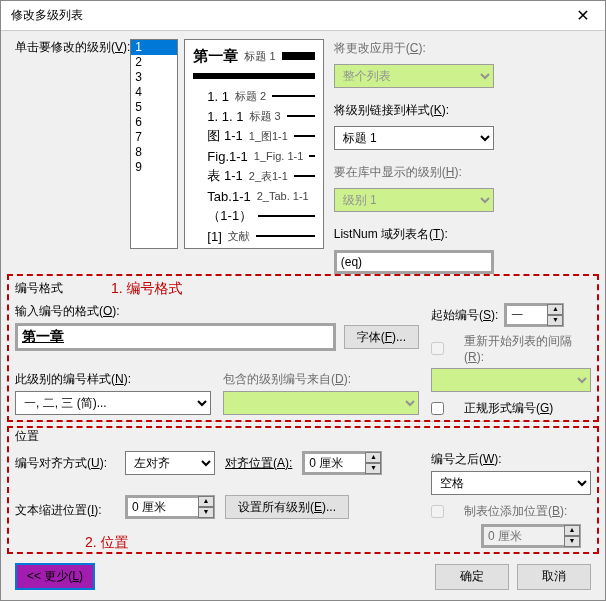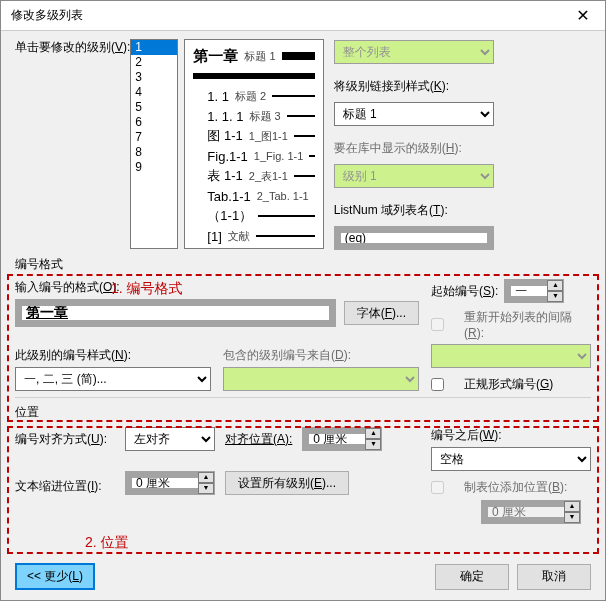--- a/index.html
+++ b/index.html
@@ -130,6 +130,7 @@
       </div>
 
       <div class="right-col" style="margin-top:1px;">
+        <span class="label disabled"><span>将更改应用于(</span><span class="underline">C</span><span>):</span></span>
         <select disabled=""><option>整个列表</option></select>
 
         <span class="label" style="margin-top:10px"><span>将级别链接到样式(</span><span class="underline">K</span><span>):</span></span>

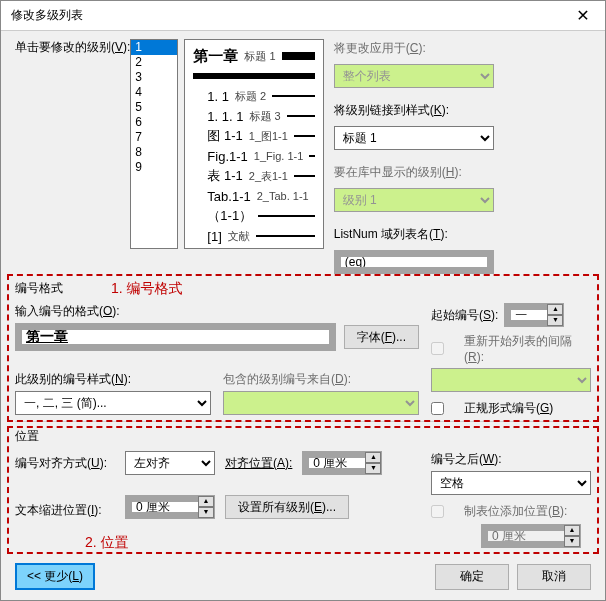--- a/index.html
+++ b/index.html
@@ -28,7 +28,7 @@
   .right-col { width: 160px; display: flex; flex-direction: column; gap: 4px; }
   select { width: 100%; height: 24px; border: 1px solid #7a7a7a; background: #fff; font-size: 12px; padding: 0 4px; }
   select:disabled { background: #bef264; color: #6d6d6d; }
-  input[type="text"] { height: 24px; border: 7px solid #a3a3a3; background: #fff; font-size: 12px; padding: 0 4px; width: 100%; }
+  input[type="text"] { height: 24px; border: 3px solid #a3a3a3; background: #fff; font-size: 12px; padding: 0 4px; width: 100%; }
   input[type="text"]:disabled { background: #f0f0f0; color: #6d6d6d; }
   .red-box { border: 2px dashed #c00000; position: absolute; pointer-events: none; }
   .red-box1 { left: 6px; top: 273px; width: 592px; height: 148px; }

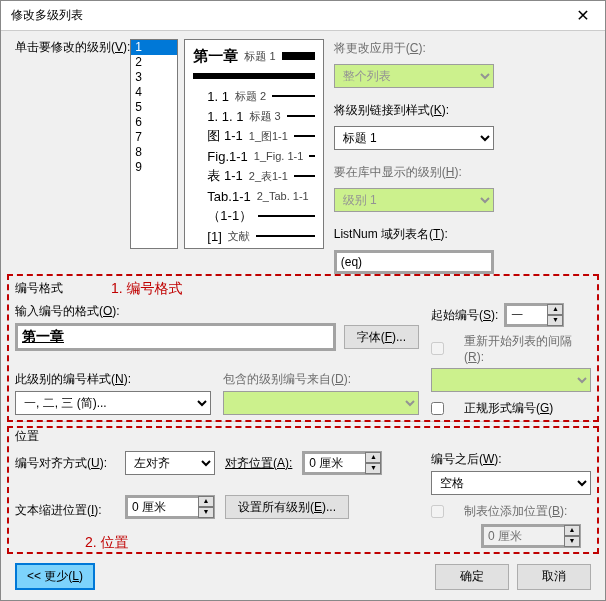--- a/index.html
+++ b/index.html
@@ -47,7 +47,7 @@
   .footer { position: absolute; bottom: 10px; left: 14px; right: 14px; display: flex; justify-content: space-between; align-items: center; }
   .footer .right { display: flex; gap: 8px; }
   .footer .btn { width: 74px; height: 26px; }
-  .less-btn { border: 2px solid #0078d7; background: #7dd3fc; padding: 3px 10px; font-size: 12px; cursor: pointer; }
+  .less-btn { border: 2px solid #0078d7; background: #a21caf; padding: 3px 10px; font-size: 12px; cursor: pointer; }
 </style>
 </head>
 <body>

